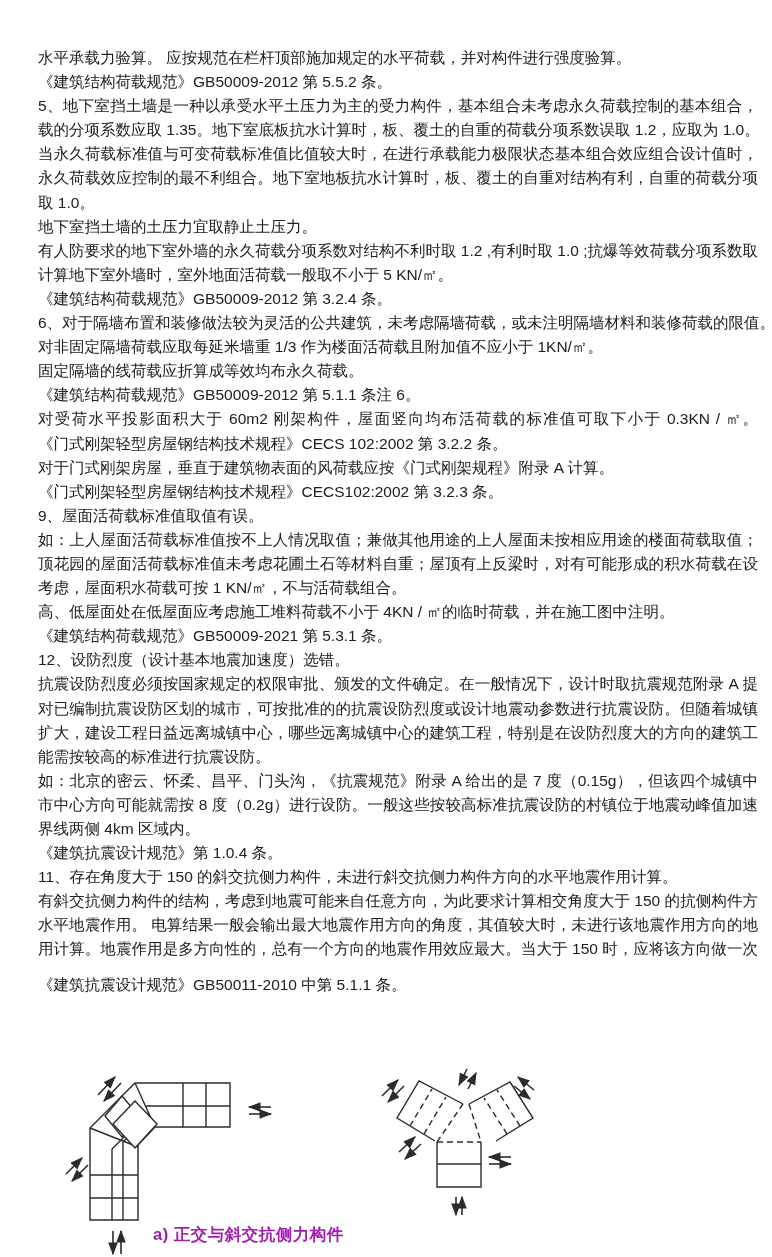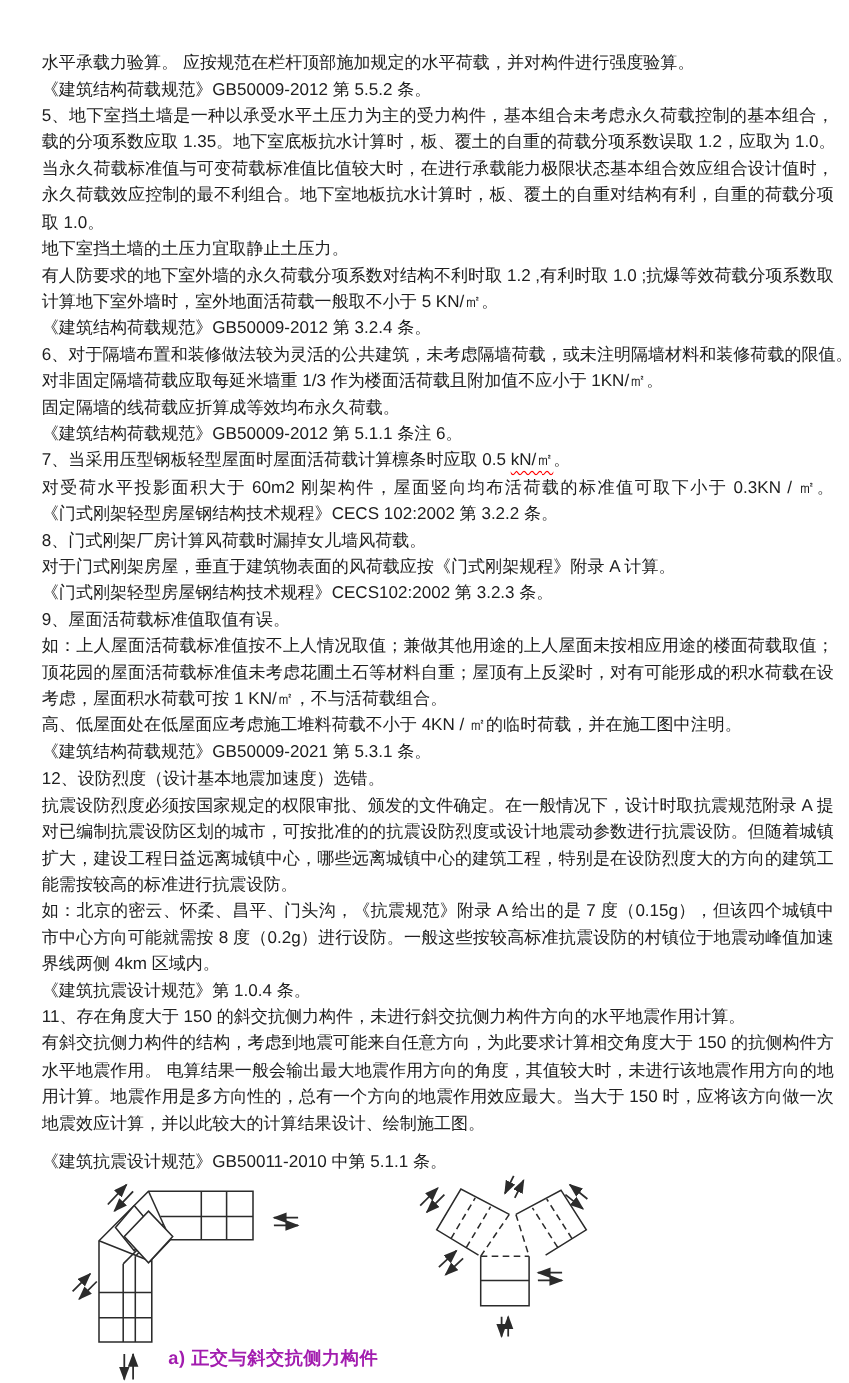--- a/index.html
+++ b/index.html
@@ -40,7 +40,6 @@
   <div class="ln">对非固定隔墙荷载应取每延米墙重 1/3 作为楼面活荷载且附加值不应小于 1KN/㎡。</div>
   <div class="ln">固定隔墙的线荷载应折算成等效均布永久荷载。</div>
   <div class="ln">《建筑结构荷载规范》GB50009-2012 第 5.1.1 条注 6。</div>
-  <div class="ln"><span>7、当采用压型钢板轻型屋面时屋面活荷载计算檩条时应取 0.5 </span><span class="sperr">kN/㎡</span><span>。</span></div>
   <div class="ln fill">对受荷水平投影面积大于 60m2 刚架构件，屋面竖向均布活荷载的标准值可取下小于 0.3KN / ㎡。</div>
   <div class="ln">《门式刚架轻型房屋钢结构技术规程》CECS 102:2002 第 3.2.2 条。</div>
   <div class="ln">8、门式刚架厂房计算风荷载时漏掉女儿墙风荷载。</div>

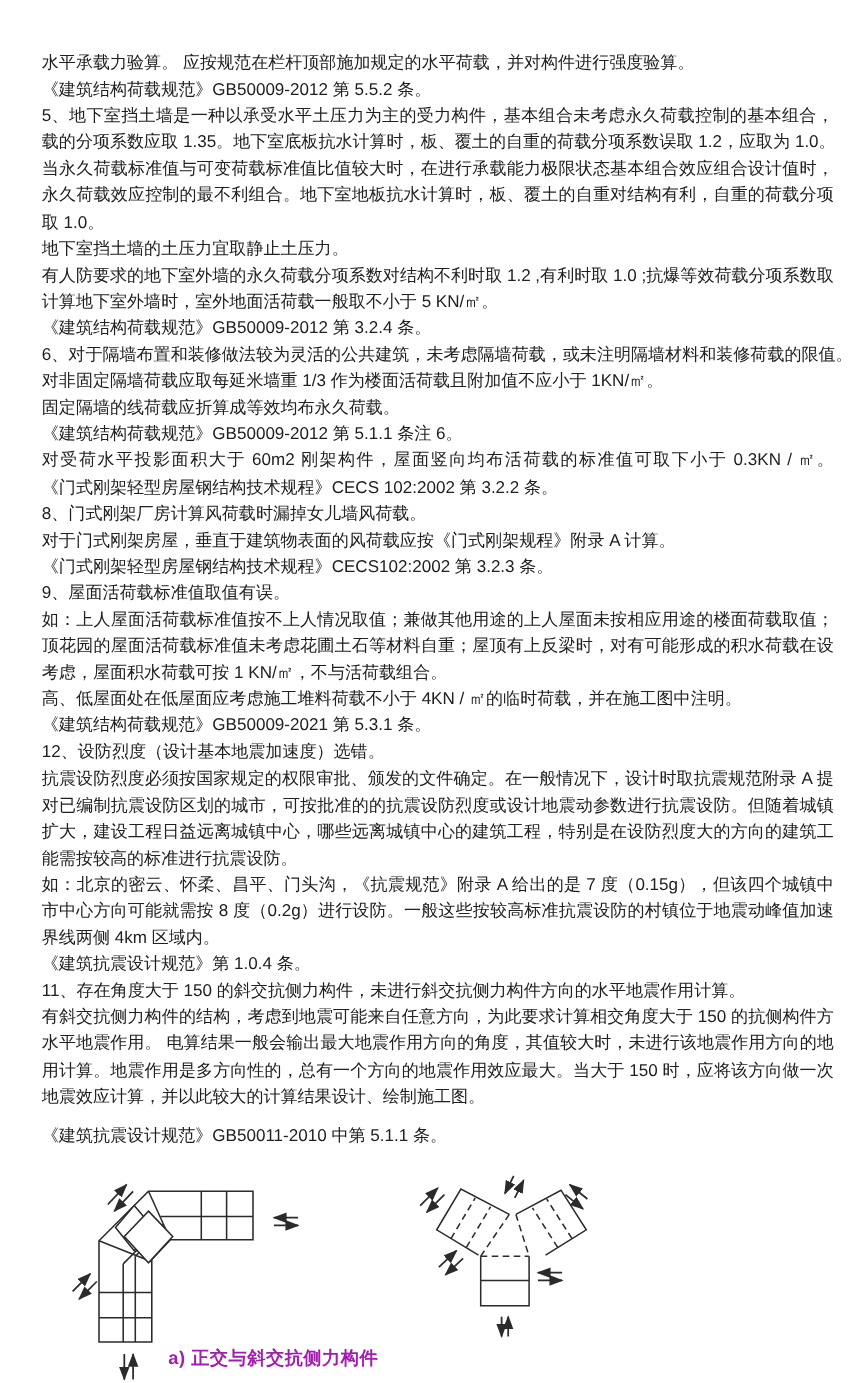--- a/index.html
+++ b/index.html
@@ -42,7 +42,6 @@
   <div class="ln">《建筑结构荷载规范》GB50009-2012 第 5.1.1 条注 6。</div>
   <div class="ln fill">对受荷水平投影面积大于 60m2 刚架构件，屋面竖向均布活荷载的标准值可取下小于 0.3KN / ㎡。</div>
   <div class="ln">《门式刚架轻型房屋钢结构技术规程》CECS 102:2002 第 3.2.2 条。</div>
-  <div class="ln">8、门式刚架厂房计算风荷载时漏掉女儿墙风荷载。</div>
   <div class="ln">对于门式刚架房屋，垂直于建筑物表面的风荷载应按《门式刚架规程》附录 A 计算。</div>
   <div class="ln">《门式刚架轻型房屋钢结构技术规程》CECS102:2002 第 3.2.3 条。</div>
   <div class="ln">9、屋面活荷载标准值取值有误。</div>

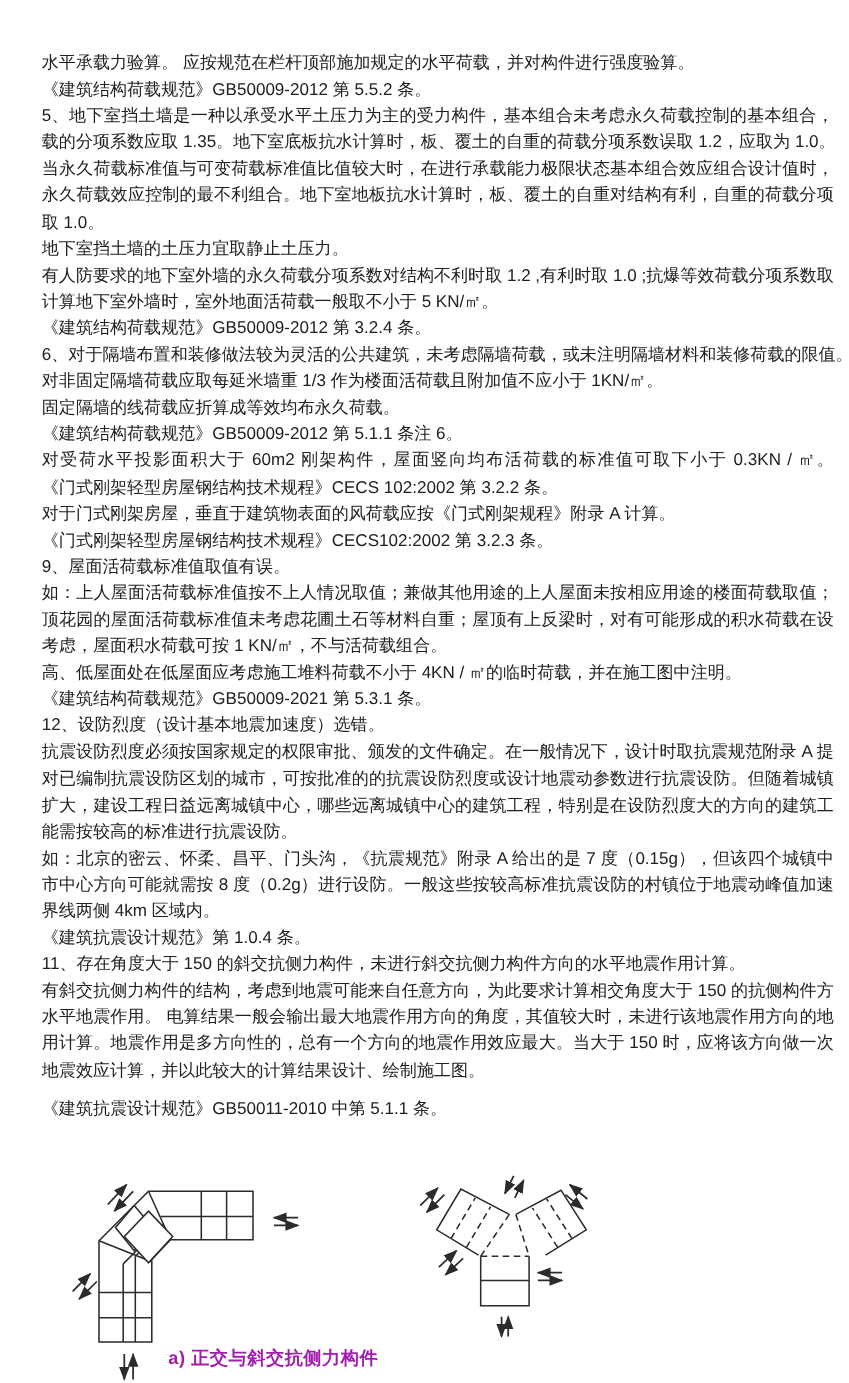--- a/index.html
+++ b/index.html
@@ -63,7 +63,6 @@
   <div class="ln fill">有斜交抗侧力构件的结构，考虑到地震可能来自任意方向，为此要求计算相交角度大于 150 的抗侧构件方向的</div>
   <div class="ln fill">水平地震作用。 电算结果一般会输出最大地震作用方向的角度，其值较大时，未进行该地震作用方向的地震作</div>
   <div class="ln fill">用计算。地震作用是多方向性的，总有一个方向的地震作用效应最大。当大于 150 时，应将该方向做一次最大</div>
-  <div class="ln">地震效应计算，并以此较大的计算结果设计、绘制施工图。</div>
   <div class="ln gap">《建筑抗震设计规范》GB50011-2010 中第 5.1.1 条。</div>
 </div>
 

